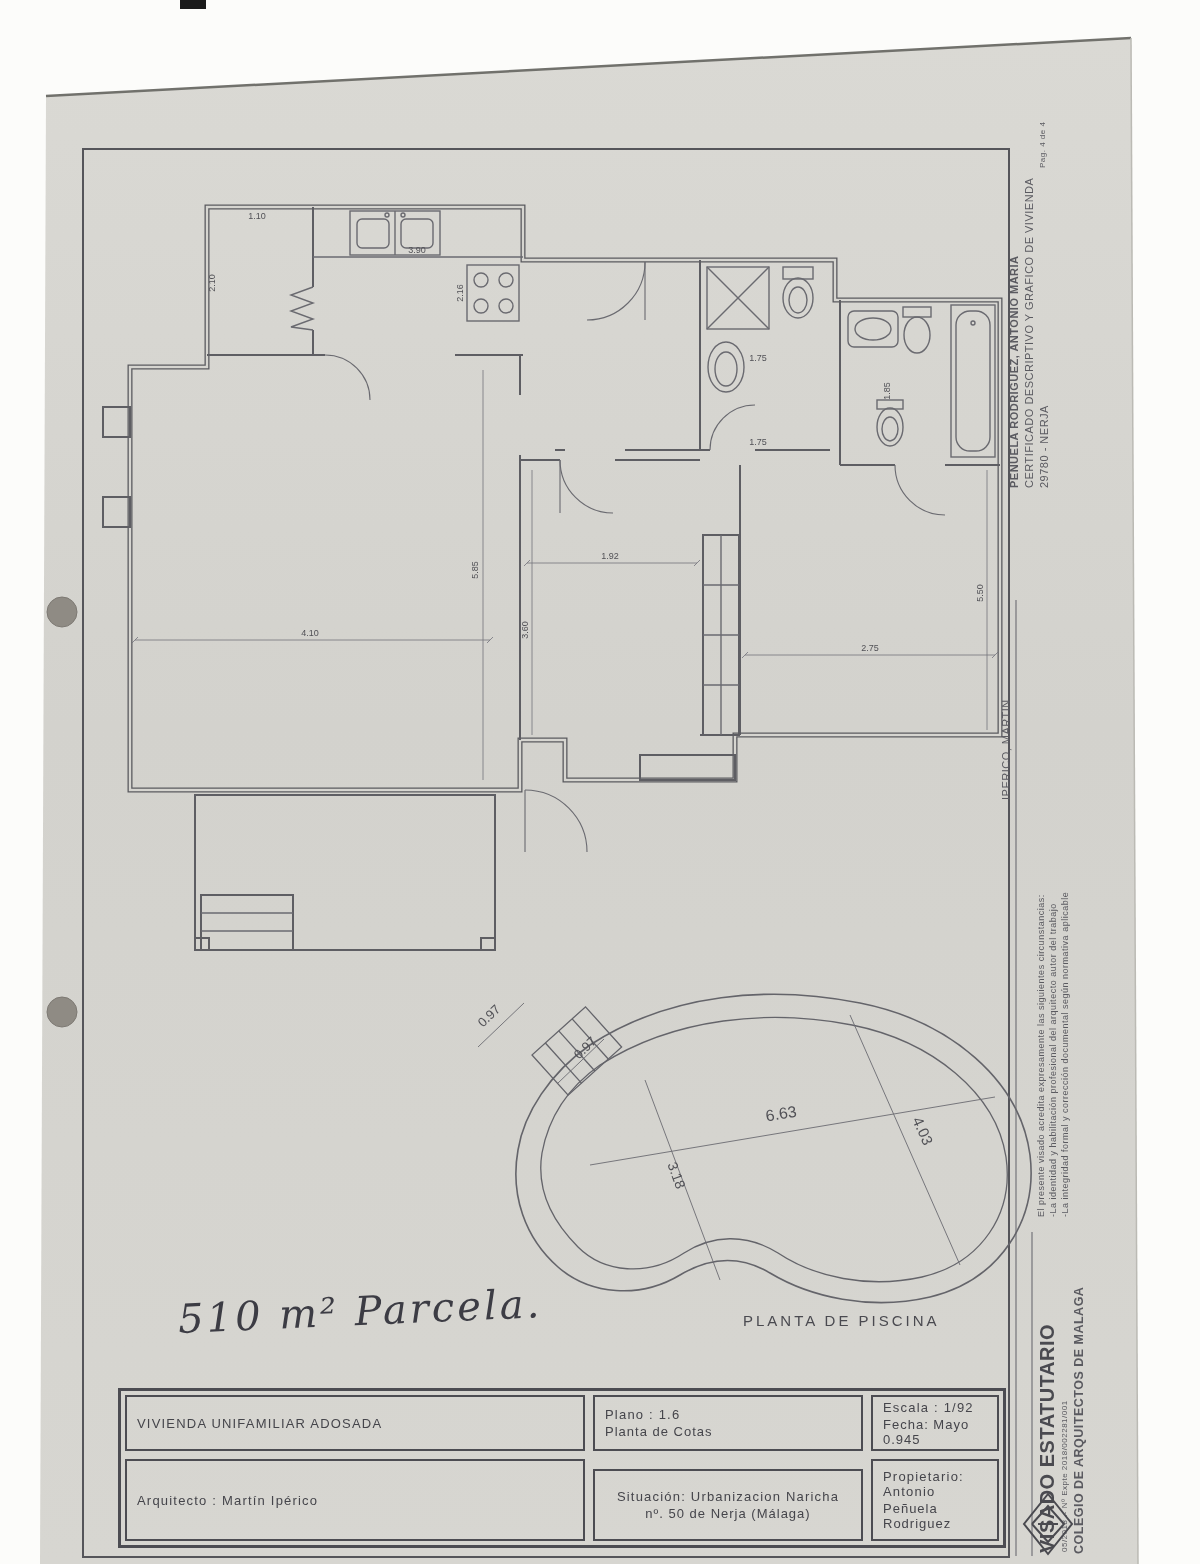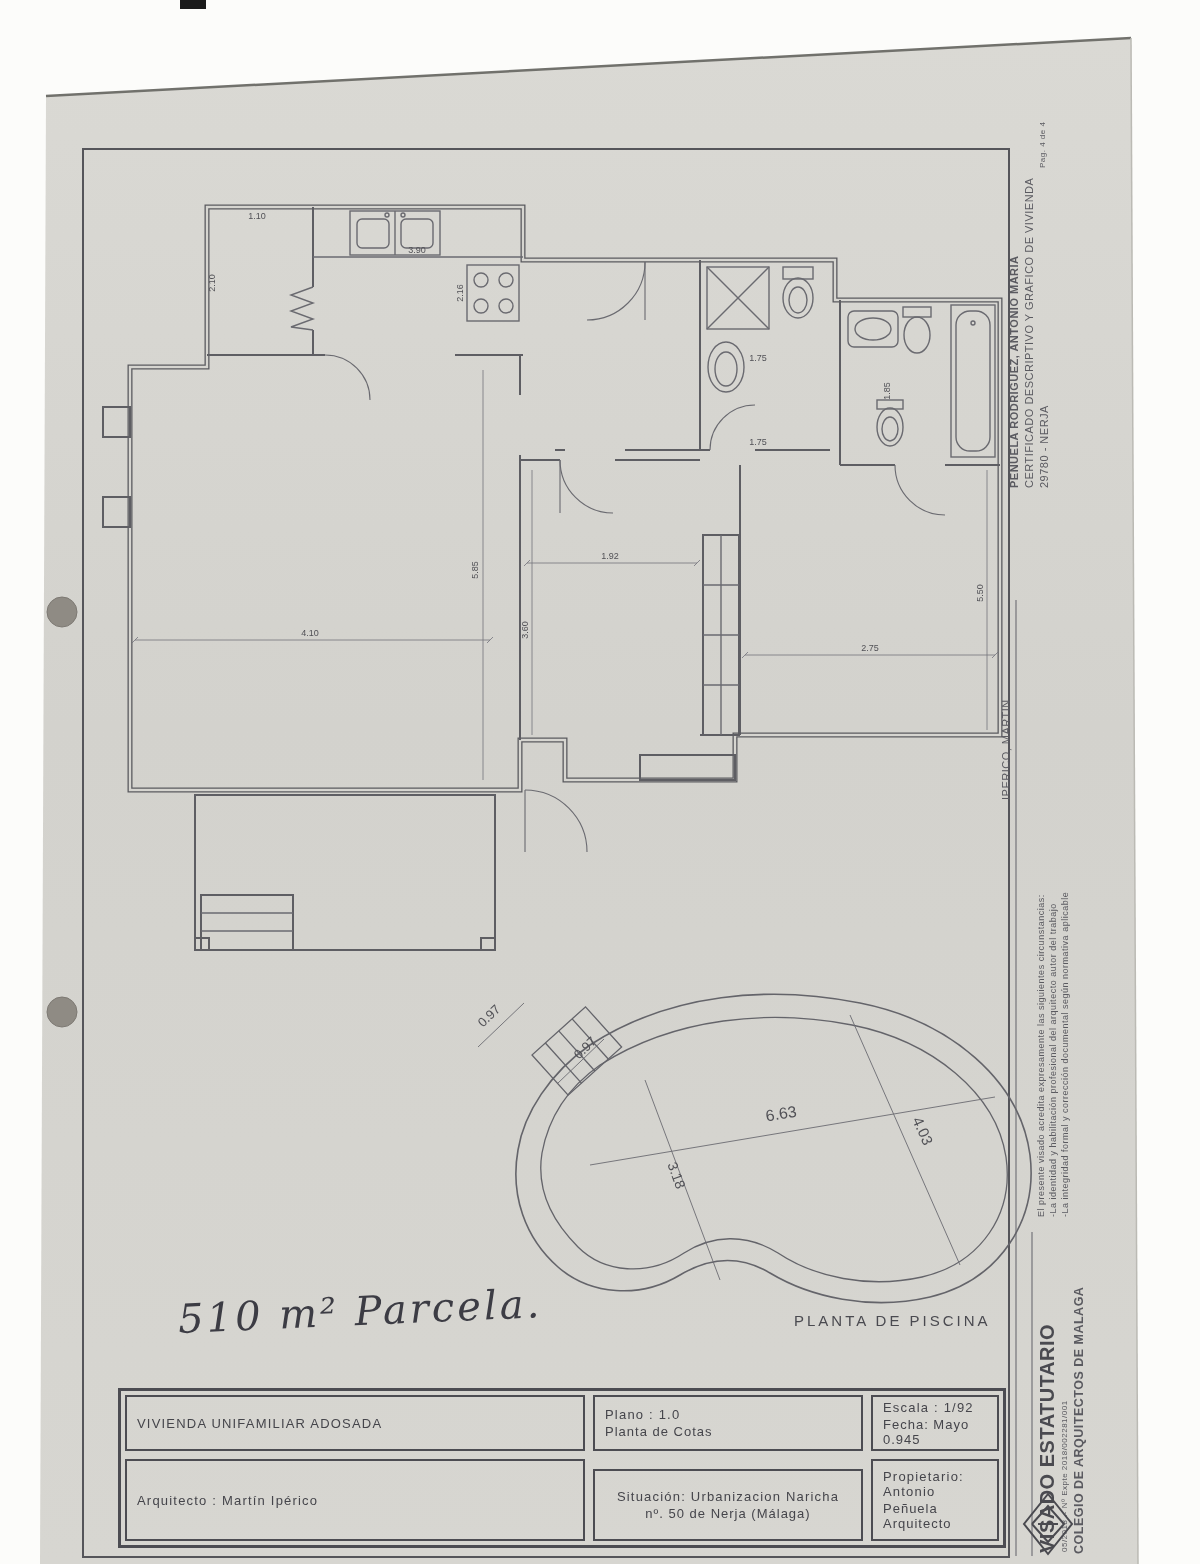--- a/index.html
+++ b/index.html
@@ -33,7 +33,7 @@
         font-family:"DejaVu Serif",serif;font-style:italic;font-size:40px;
         color:#3c3c44;transform:rotate(-2.5deg);letter-spacing:3px;white-space:nowrap;}
 
-  .pool-label{position:absolute;left:794px;top:1312px;z-index:4;
+  .pool-label{position:absolute;left:743px;top:1312px;z-index:4;
         font-size:15px;letter-spacing:3px;color:#4a4a50;}
 
   

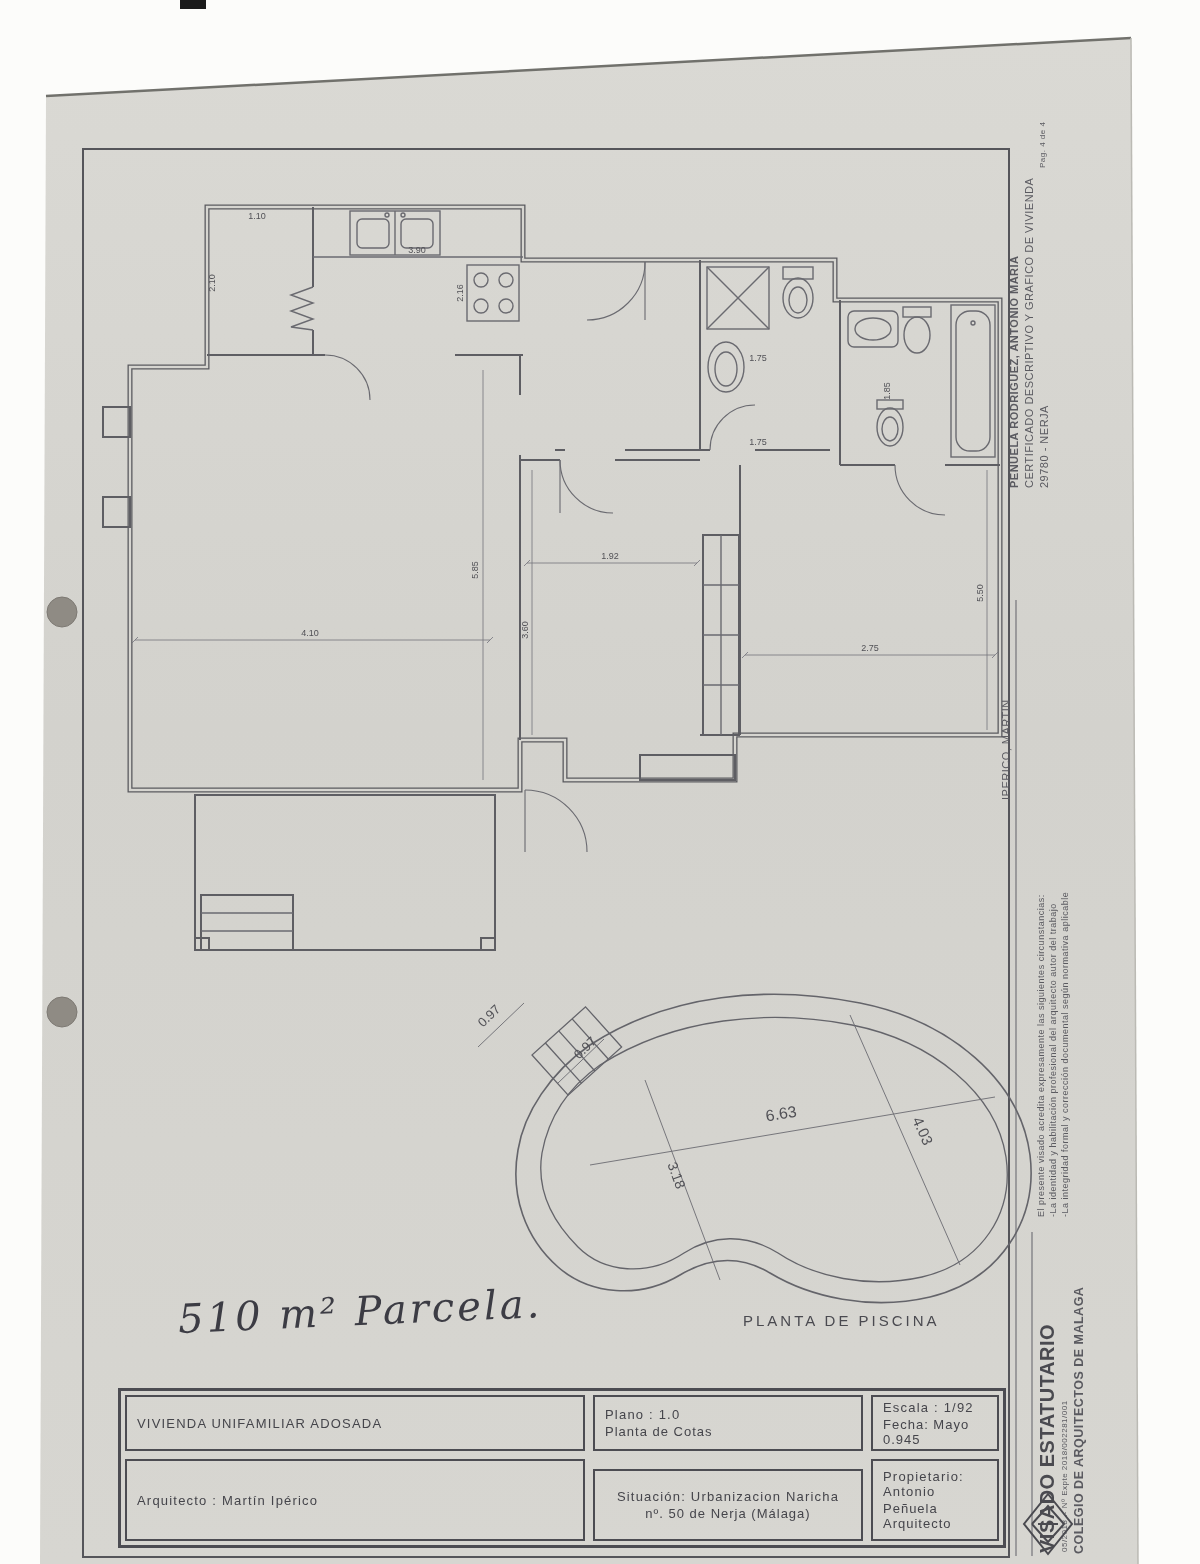--- a/index.html
+++ b/index.html
@@ -256,7 +256,7 @@
     <span>VIVIENDA  UNIFAMILIAR  ADOSADA</span>
   </div>
   <div class="tcell">
-    <span>Plano : 1.0</span>
+    <span>Plano : 1.6</span>
     <span class="sub">Planta de Cotas</span>
   </div>
   <div class="tcell">

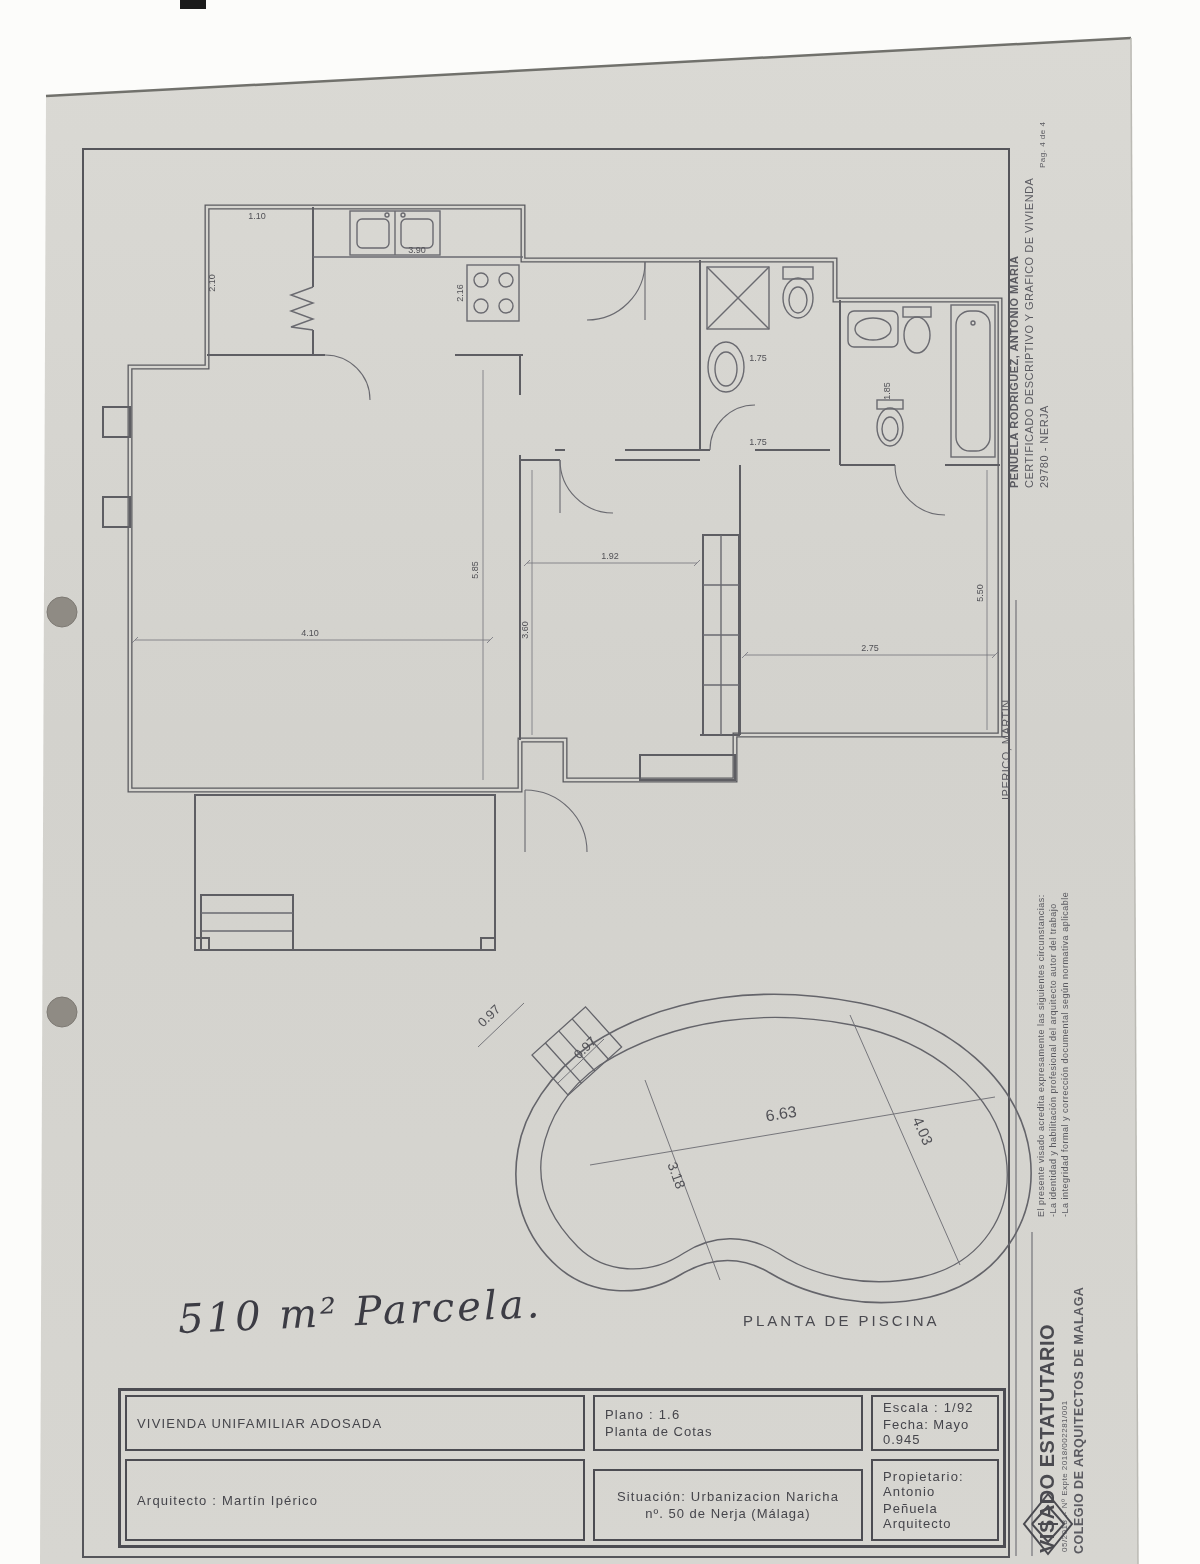--- a/index.html
+++ b/index.html
@@ -272,7 +272,7 @@
   </div>
   <div class="tcell">
     <span>Propietario:  Antonio</span>
-    <span class="sub">Peñuela Arquitecto</span>
+    <span class="sub">Peñuela Rodriguez</span>
   </div>
 </div>
 

